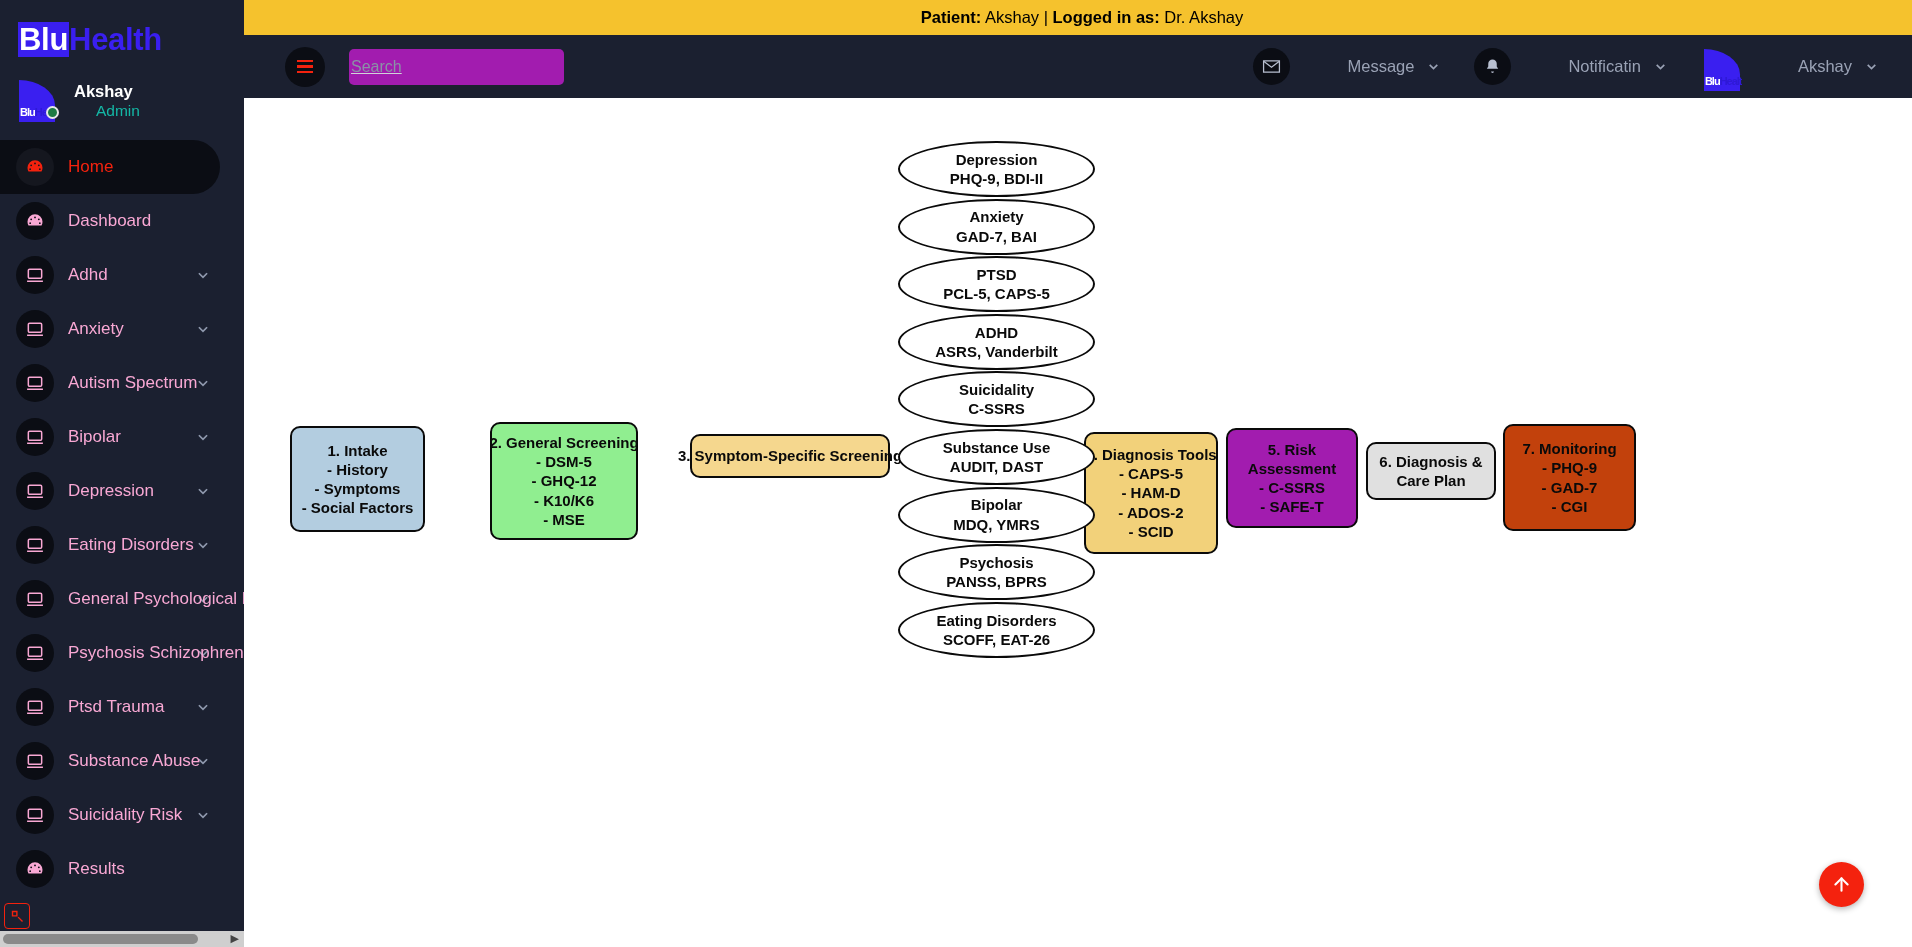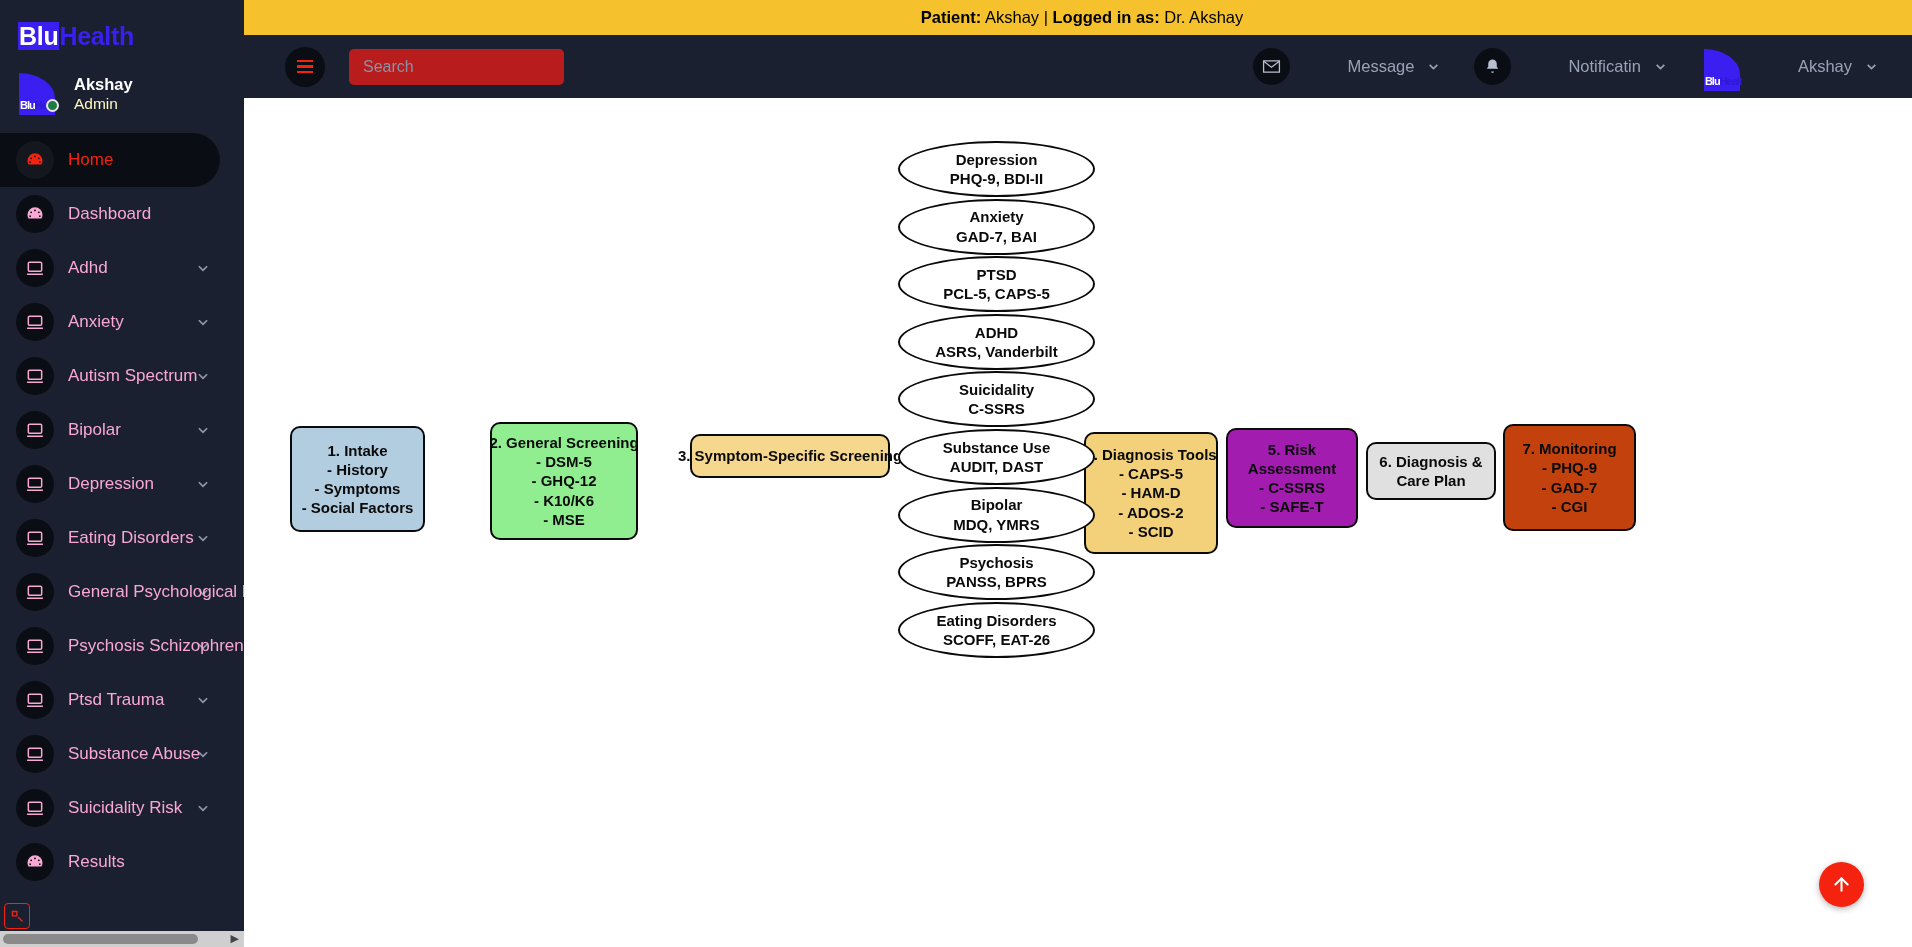--- a/index.html
+++ b/index.html
@@ -20,7 +20,7 @@
   }
   #brand {
     padding: 22px 0 10px 18px;
-    font-size: 25px; font-weight: bold;
+    font-size: 31px; font-weight: bold;
     letter-spacing: -0.3px;
     white-space: nowrap;
   }

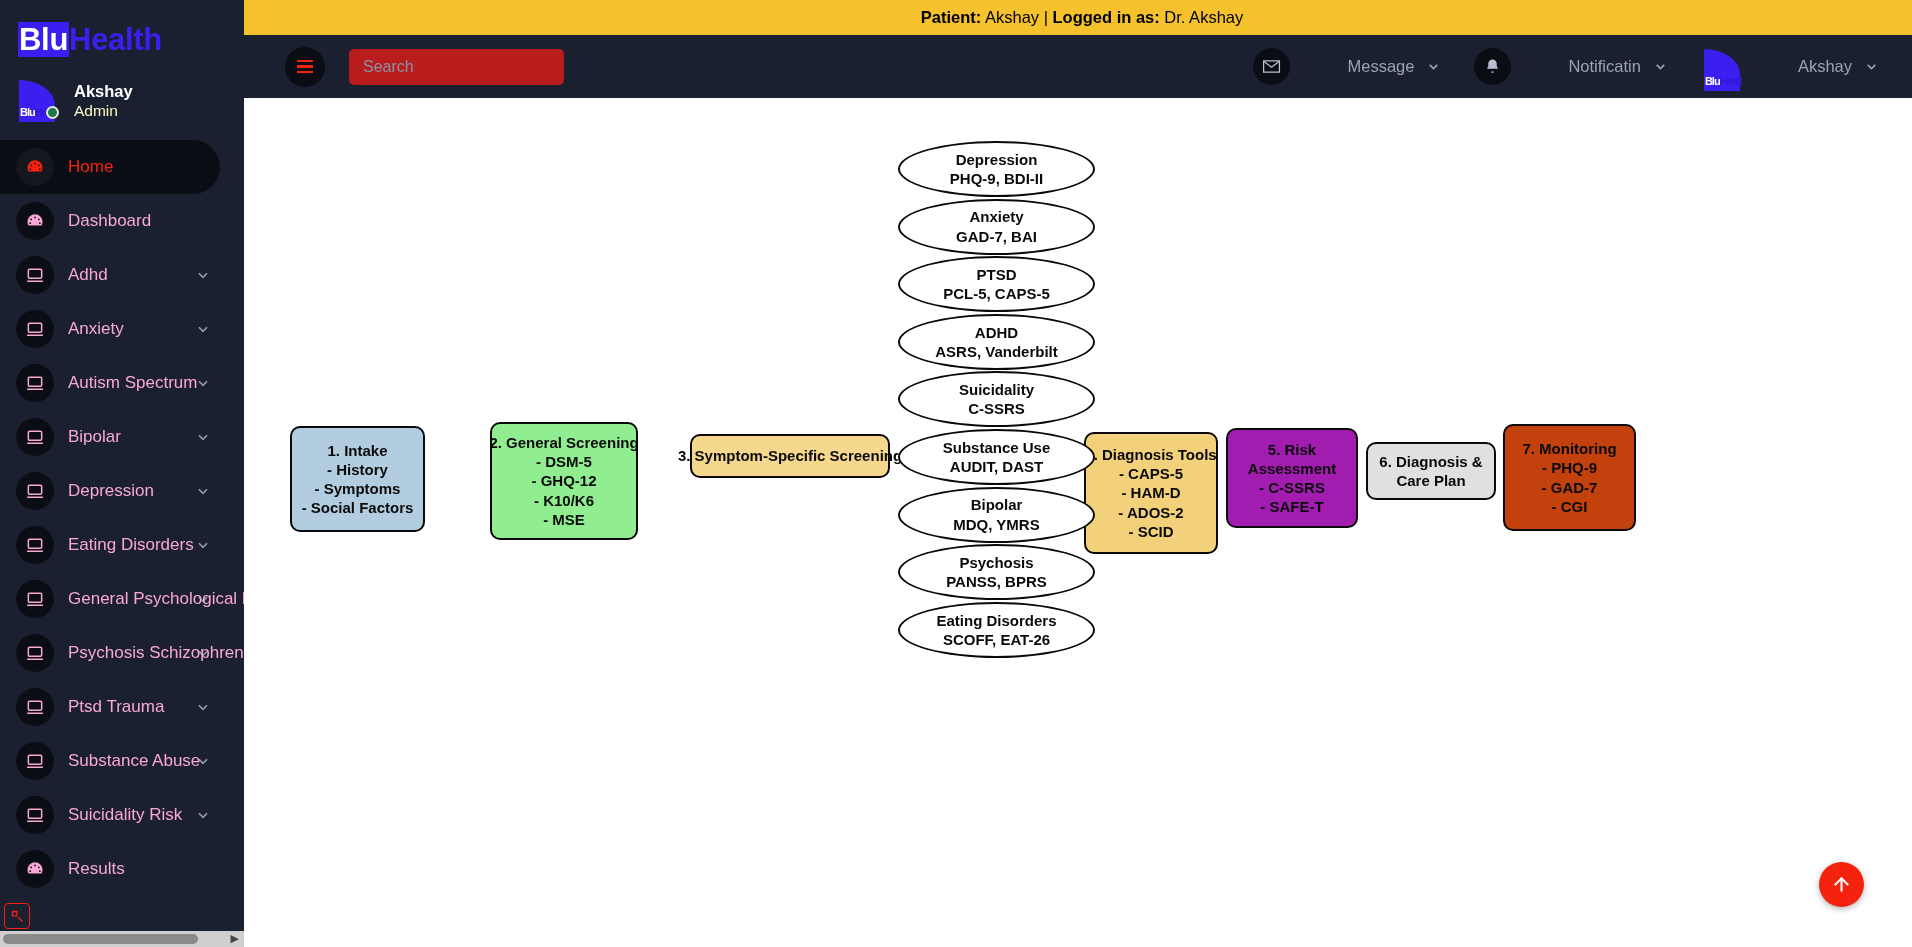--- a/index.html
+++ b/index.html
@@ -146,11 +146,12 @@
   #search {
     margin-left: 24px;
     width: 215px; height: 36px;
-    background: #b91c1c;
+    background: #a21caf;
     border: none; border-radius: 5px;
     color: #d0d3da; font-size: 16px;
-    padding: 0 14px;
+    padding: 0 2px;
     font-family: "Liberation Sans", sans-serif;
+    text-decoration: underline;
   }
   #search::placeholder { color: #8a92a6; }
 

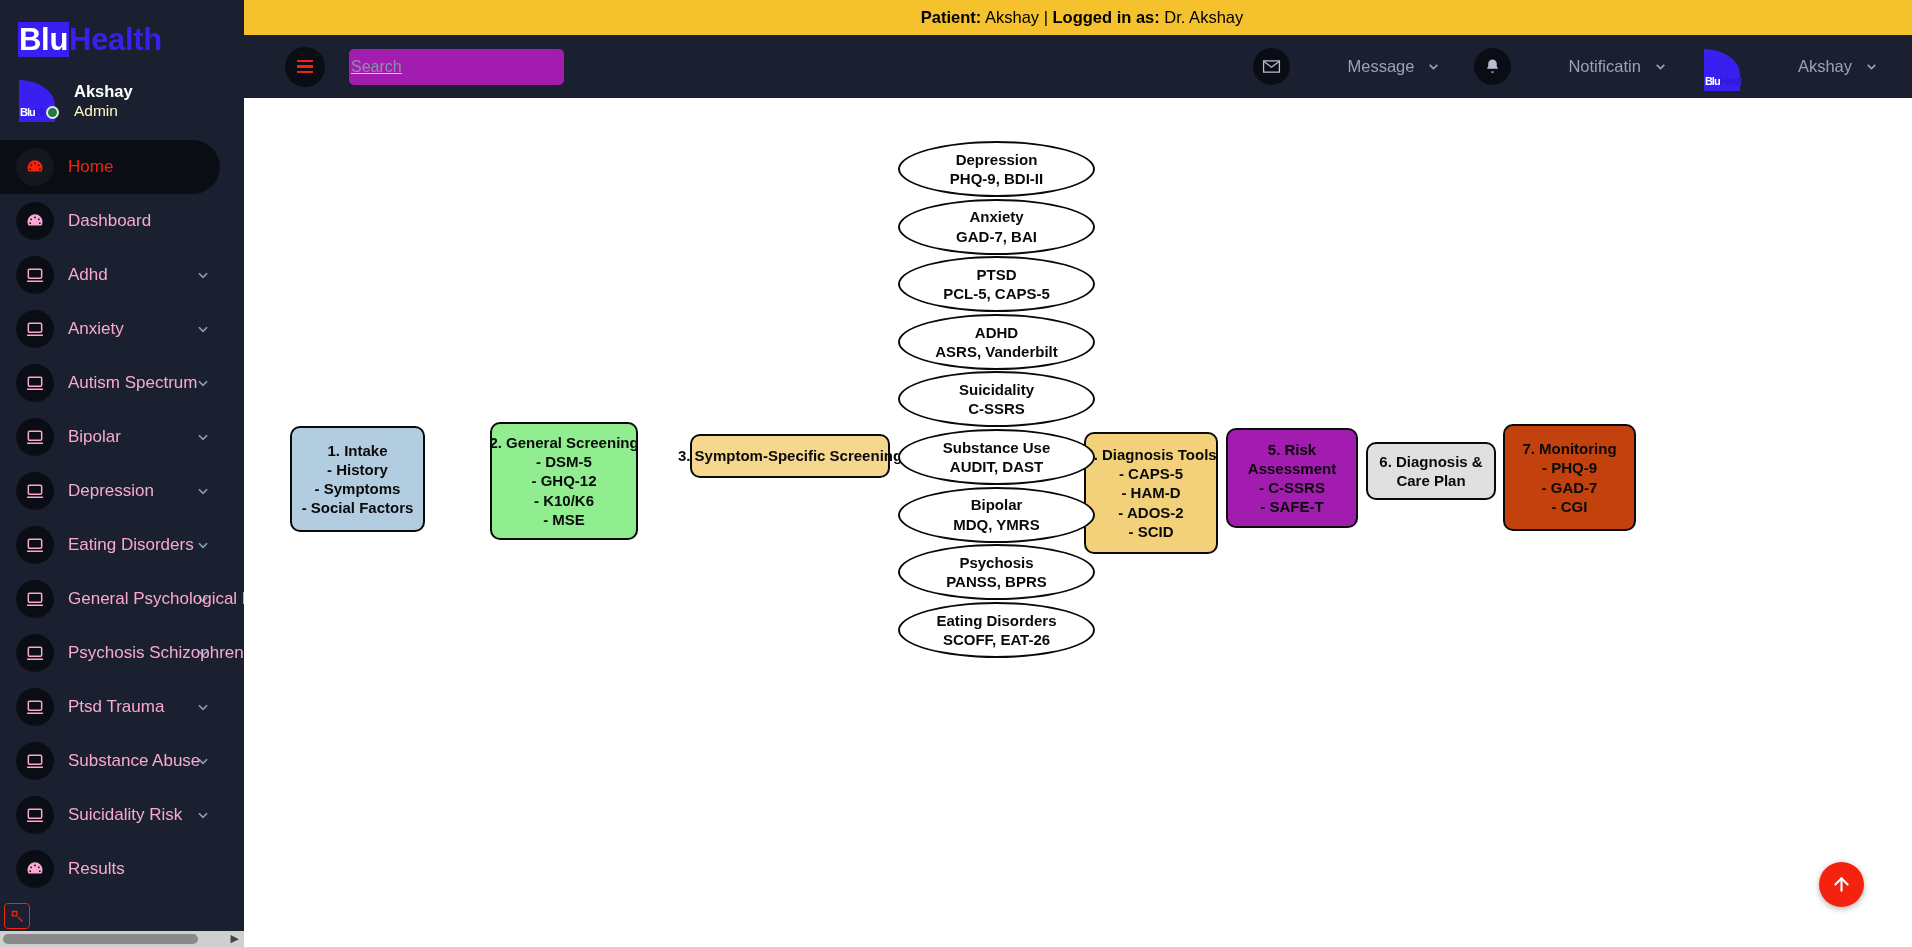--- a/index.html
+++ b/index.html
@@ -57,7 +57,7 @@
     background: #1d7a43; border: 2px solid #e8e8e8;
   }
   #profile .pname { color: #ffffff; font-weight: bold; font-size: 16.5px; line-height: 1.25; }
-  #profile .prole { color: #fef9c3; font-size: 15.5px; line-height: 1.3; }
+  #profile .prole { color: #14b8a6; font-size: 15.5px; line-height: 1.3; margin-left: 22px; }
 
   .nav-item {
     position: relative;

